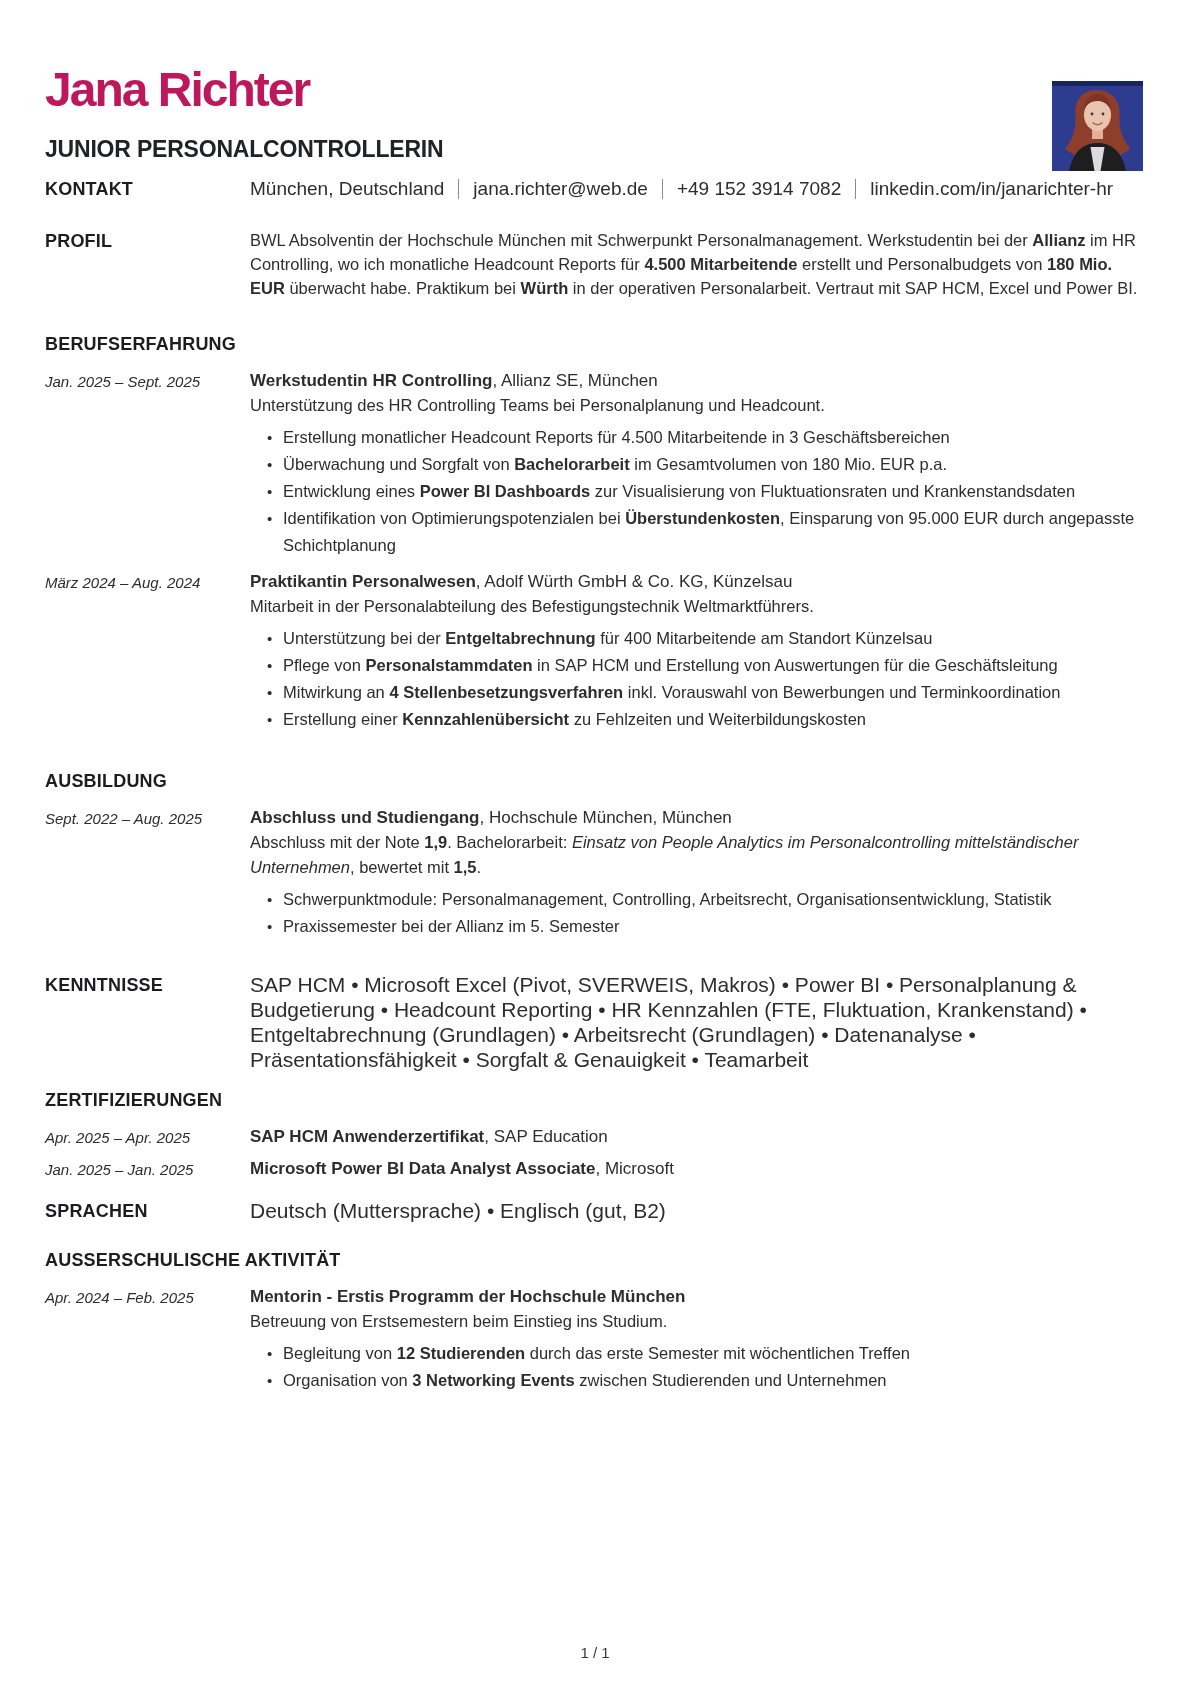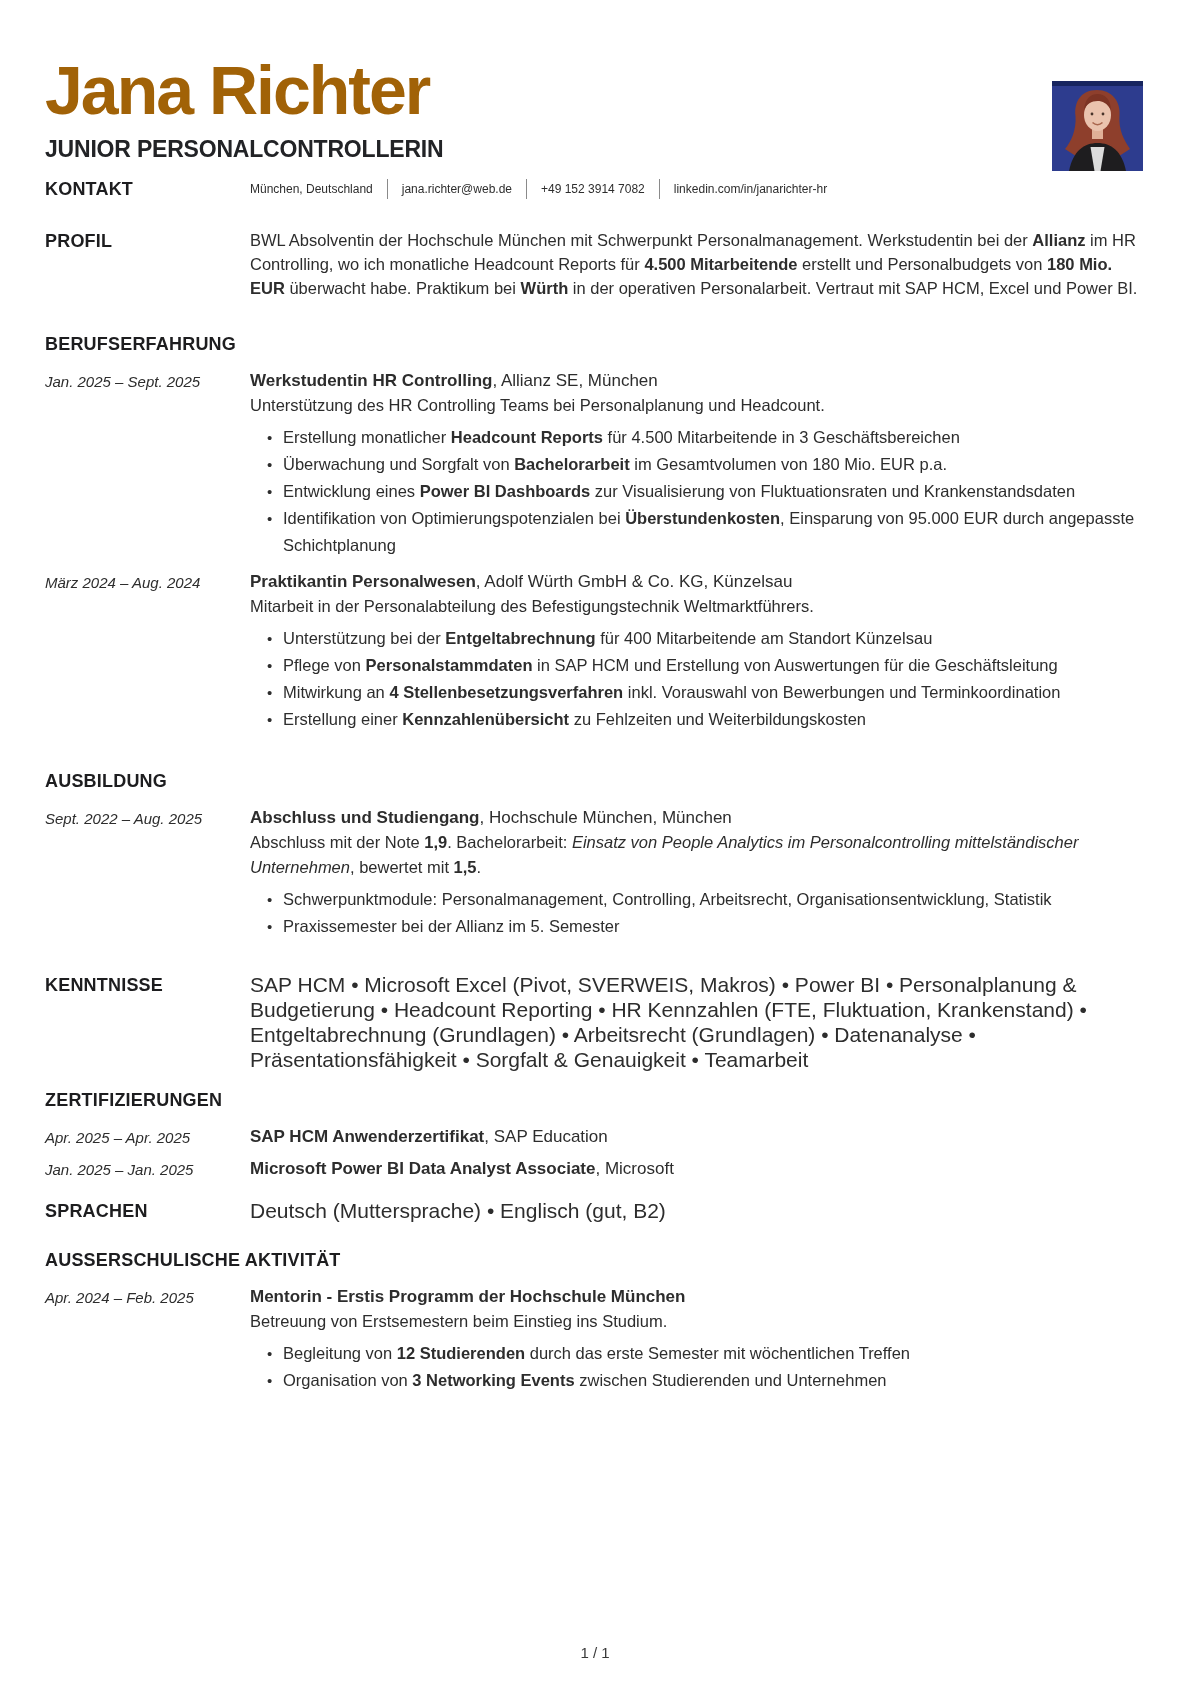--- a/index.html
+++ b/index.html
@@ -9,7 +9,7 @@
   .inner { position:absolute; left:45px; top:0; width:1100px; }
 
   
-  .name { margin-top:52px; font-size:68px; font-weight:700; letter-spacing:-2px; line-height:76px; color:#a16207; }
+  .name { margin-top:52px; font-size:48px; font-weight:700; letter-spacing:-2px; line-height:76px; color:#be185d; }
   .jobtitle { margin-top:6px; font-size:23px; font-weight:700; letter-spacing:-0.2px; line-height:30px; color:#222326; }
   .photo { position:absolute; top:81px; right:47px; width:91px; height:90px; display:block; }
 

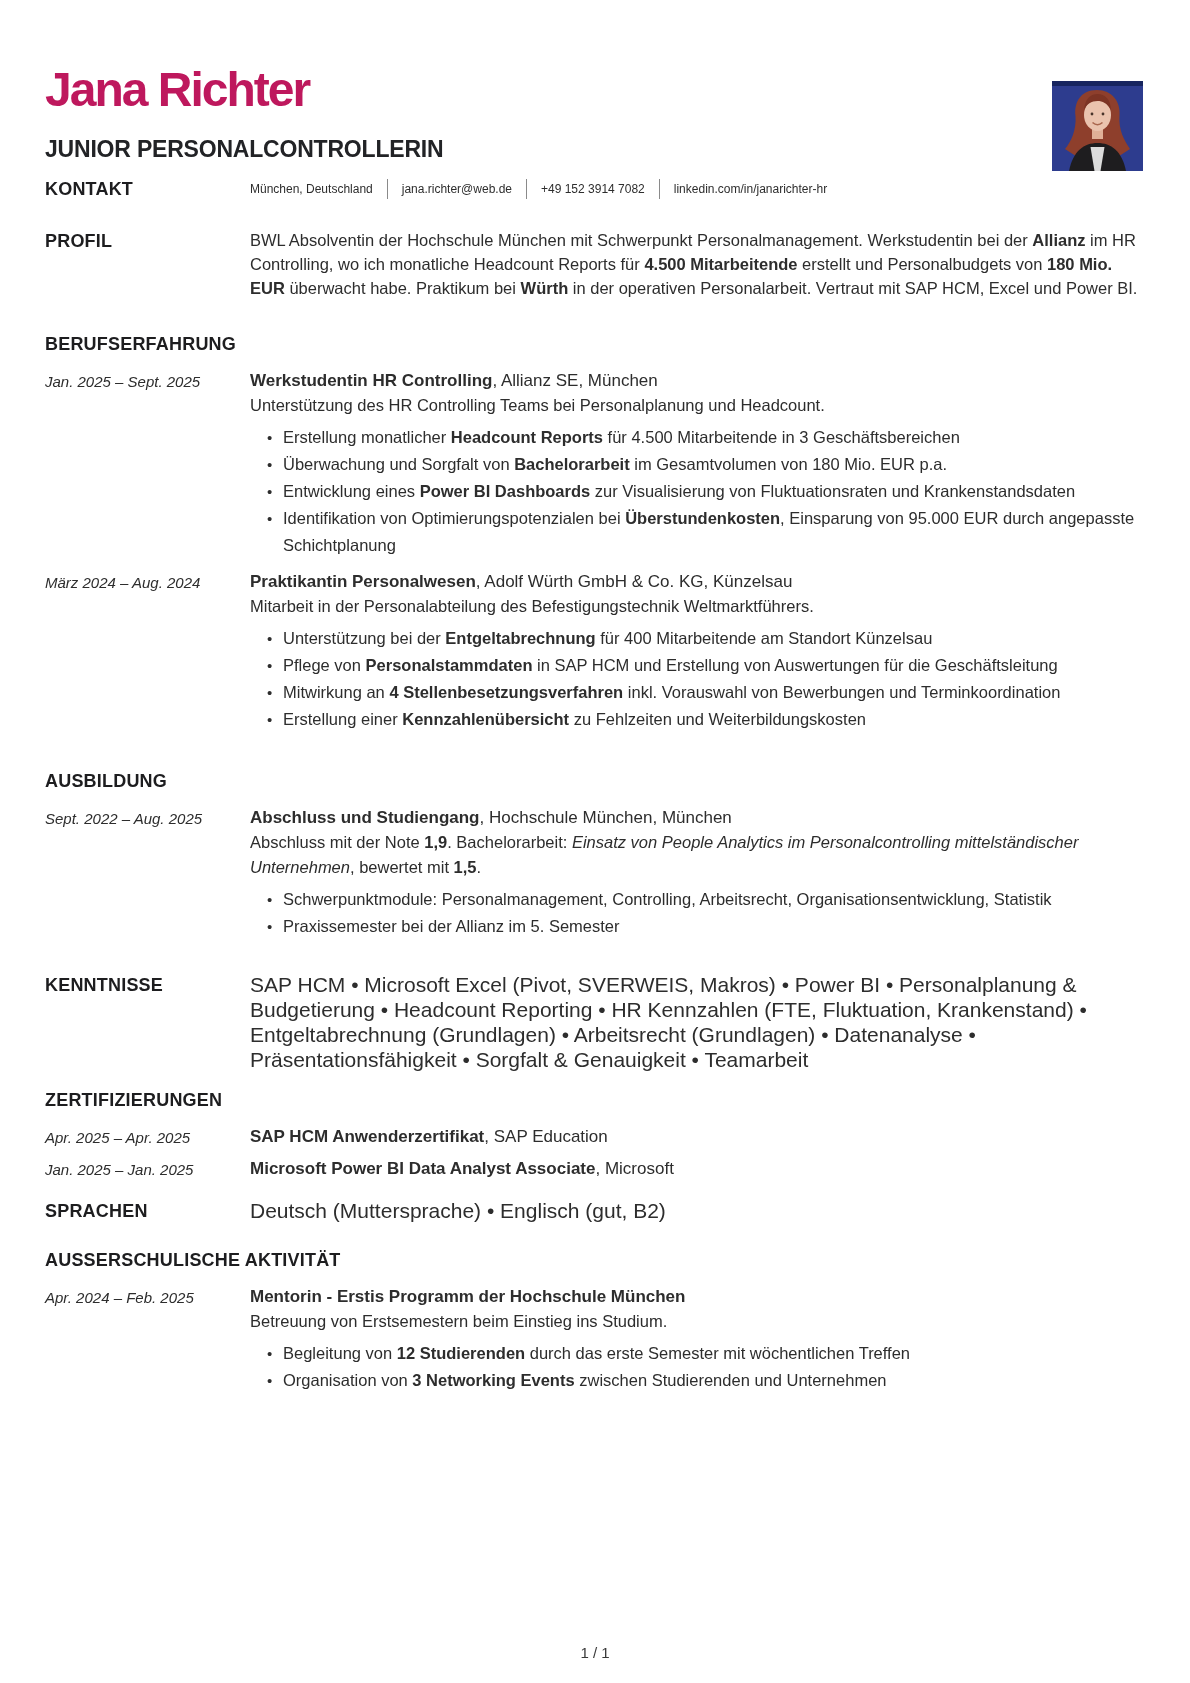--- a/index.html
+++ b/index.html
@@ -20,7 +20,7 @@
   .date { font-size:15px; font-style:italic; color:#2d2d2d; line-height:25px; padding-top:1px; }
 
   .contact-row { margin-top:12px; }
-  .contact-line { font-size:12px; line-height:26px; display:flex; align-items:center; flex-wrap:wrap; }
+  .contact-line { font-size:19px; line-height:26px; display:flex; align-items:center; flex-wrap:wrap; }
   .sep { display:inline-block; width:1px; height:20px; background:#8a8a8a; margin:0 14px; }
 
   .profil-row { margin-top:26px; }

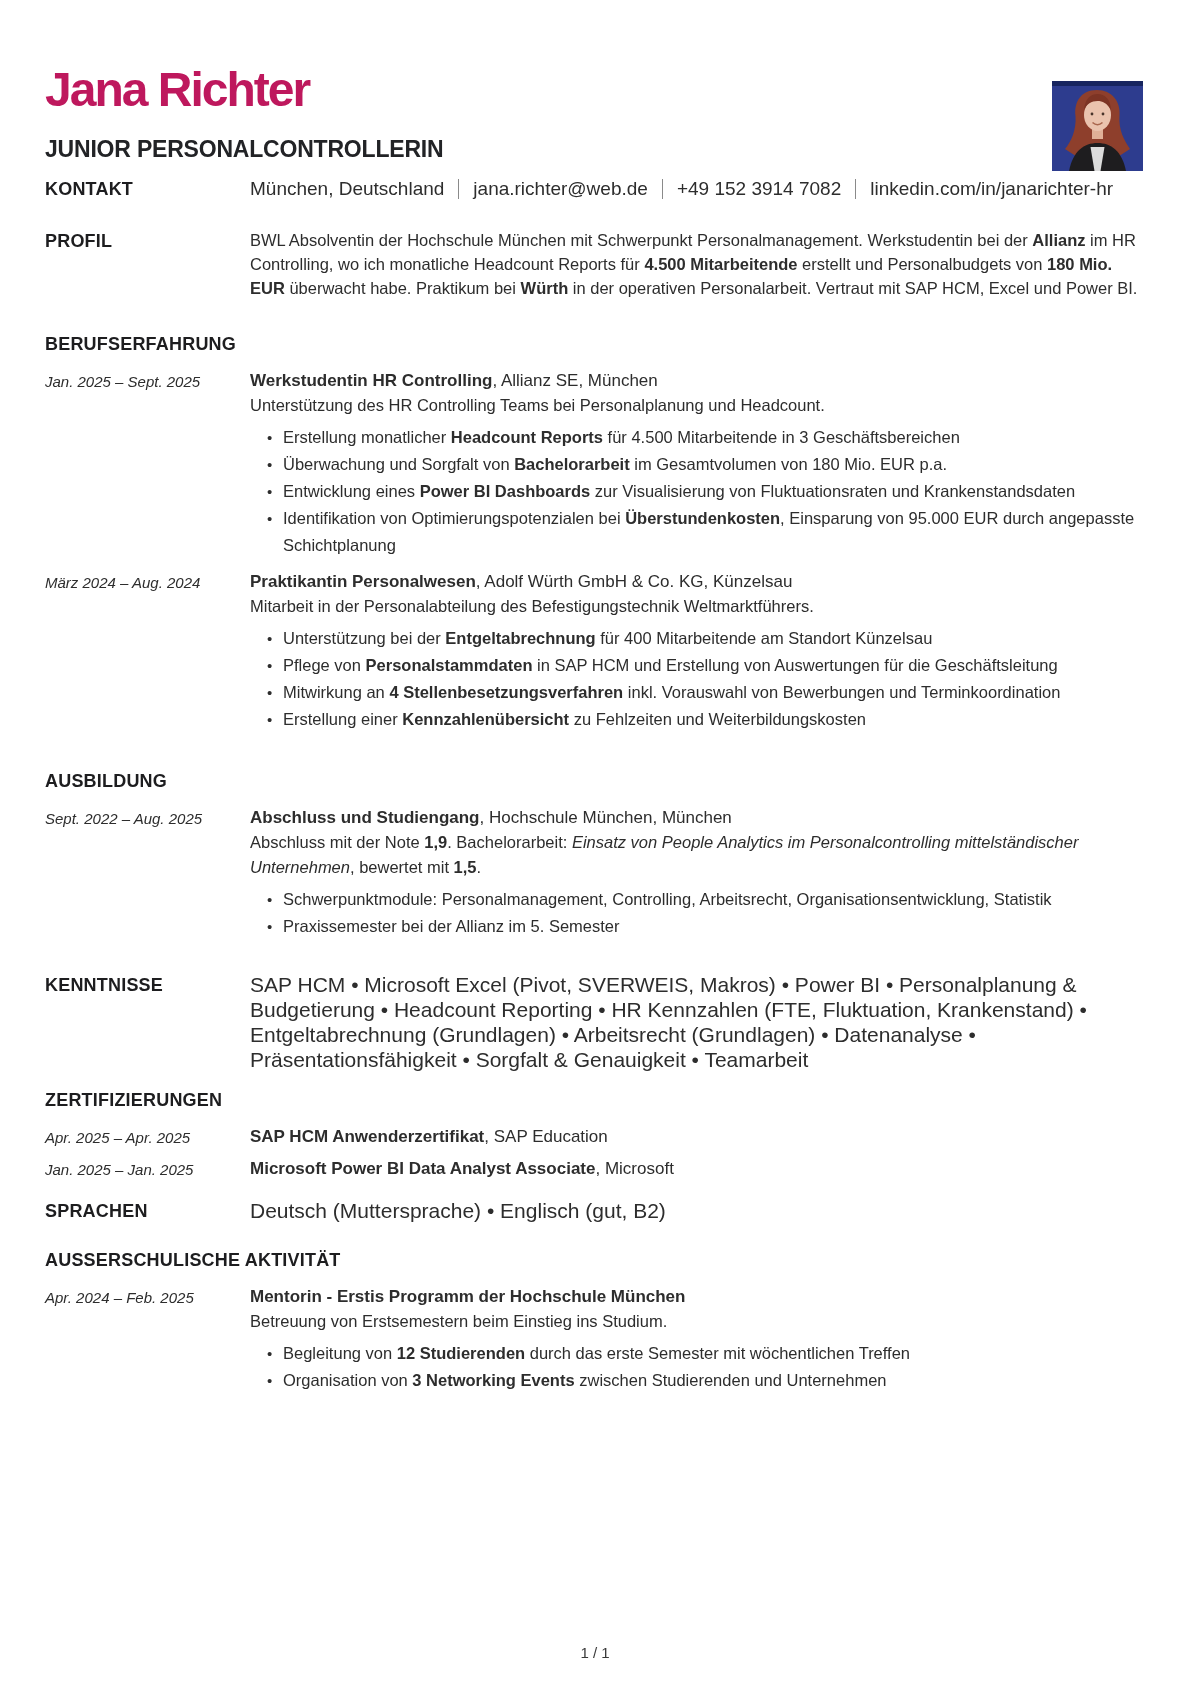--- a/index.html
+++ b/index.html
@@ -99,7 +99,7 @@
         <div class="entry-title"><span style="font-weight: 700;">Werkstudentin HR Controlling</span><span>, Allianz SE, München</span></div>
         <div class="entry-desc">Unterstützung des HR Controlling Teams bei Personalplanung und Headcount.</div>
         <ul class="bullets">
-          <li><span>Erstellung monatlicher </span><span style="font-weight: 700;">Headcount Reports</span><span> für 4.500 Mitarbeitende in 3 Geschäftsbereichen</span></li>
+          <li><span>Erstellung monatlicher </span><span style="font-weight: 400;">Headcount Reports</span><span> für 4.500 Mitarbeitende in 3 Geschäftsbereichen</span></li>
           <li><span>Überwachung und Sorgfalt von </span><span style="font-weight: 700;">Bachelorarbeit</span><span> im Gesamtvolumen von 180 Mio. EUR p.a.</span></li>
           <li><span>Entwicklung eines </span><span style="font-weight: 700;">Power BI Dashboards</span><span> zur Visualisierung von Fluktuationsraten und Krankenstandsdaten</span></li>
           <li><span>Identifikation von Optimierungspotenzialen bei </span><span style="font-weight: 700;">Überstundenkosten</span><span>, Einsparung von 95.000 EUR durch an­gepasste Schichtplanung</span></li>

